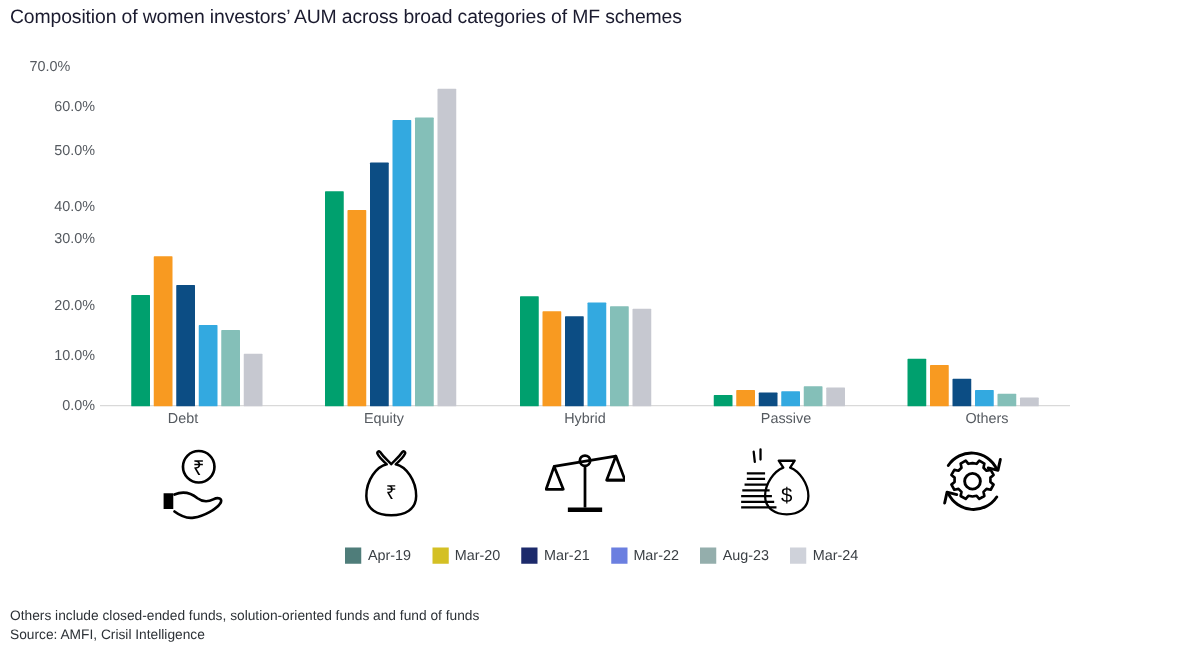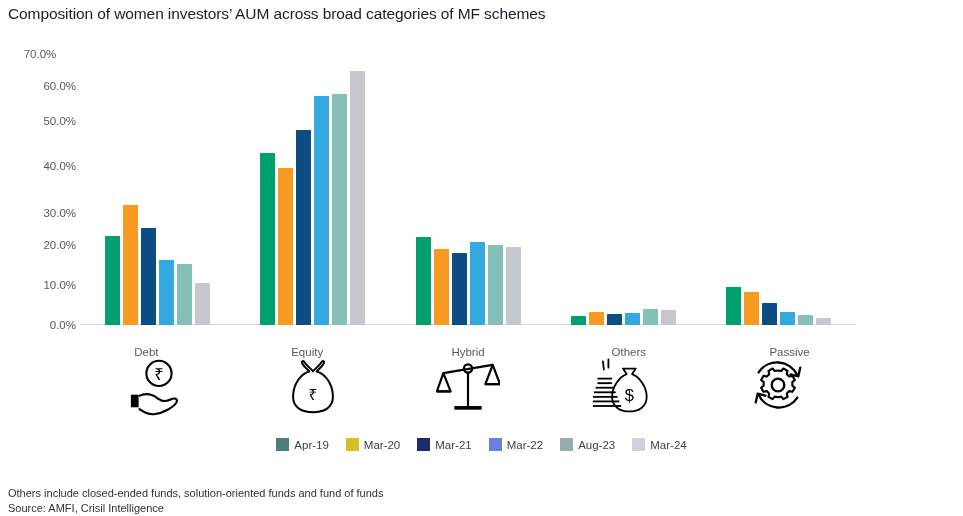--- a/index.html
+++ b/index.html
@@ -125,7 +125,7 @@
       <div class="ytick" style="top: 279px;">0.0%</div>
       <div class="ytick" style="top: 239.143px;">10.0%</div>
       <div class="ytick" style="top: 199.286px;">20.0%</div>
-      <div class="ytick" style="top: 167px;">30.0%</div>
+      <div class="ytick" style="top: 145px;">30.0%</div>
       <div class="ytick" style="top: 119.571px;">40.0%</div>
       <div class="ytick" style="top: 75px;">50.0%</div>
       <div class="ytick" style="top: 39.8571px;">60.0%</div>

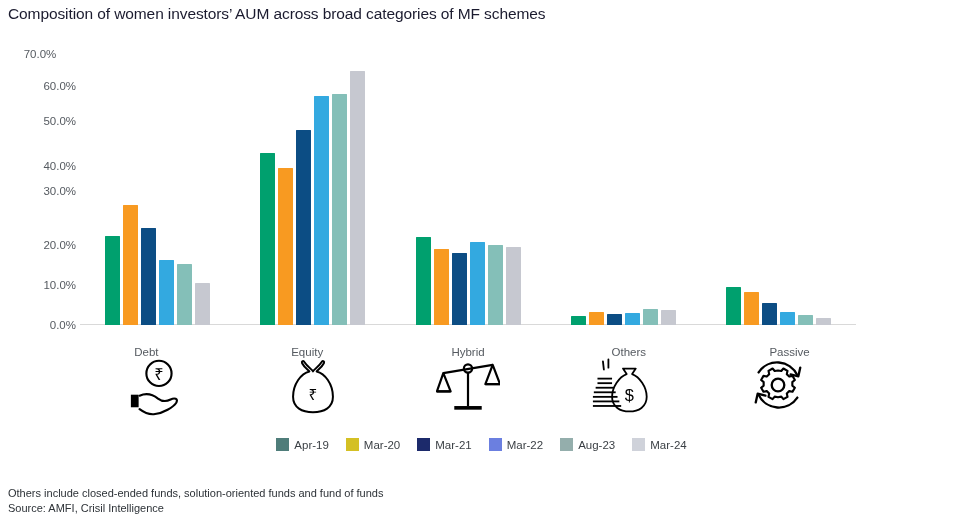--- a/index.html
+++ b/index.html
@@ -64,7 +64,7 @@
   
   .cats {
     position: absolute;
-    left: 80px; top: 346px;
+    left: 80px; top: 329px;
     width: 776px; height: 18px;
     display: flex;
     gap: 28px;

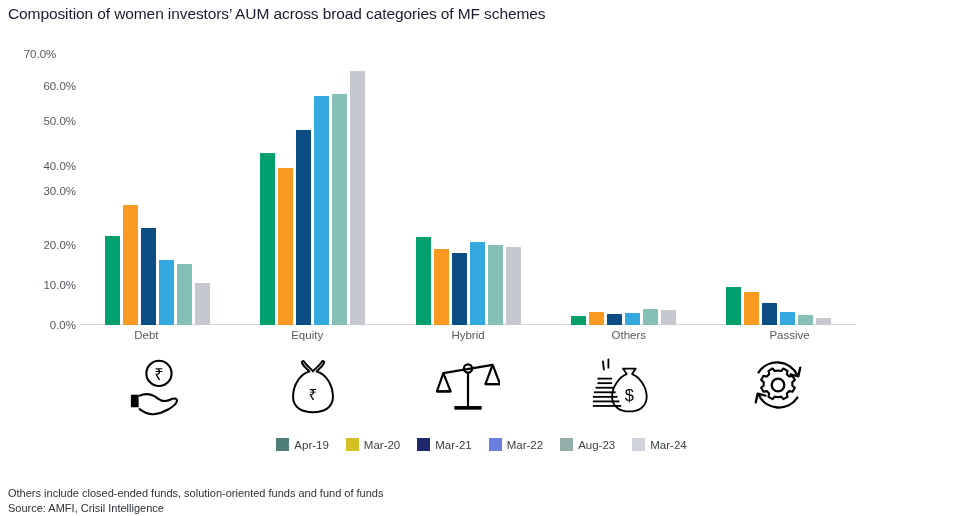--- a/index.html
+++ b/index.html
@@ -181,8 +181,8 @@
       <div class="cat">Debt</div>
       <div class="cat">Equity</div>
       <div class="cat">Hybrid</div>
+      <div class="cat">Passive</div>
       <div class="cat">Others</div>
-      <div class="cat">Passive</div>
     </div>
 
   <div class="icons" id="icons">

